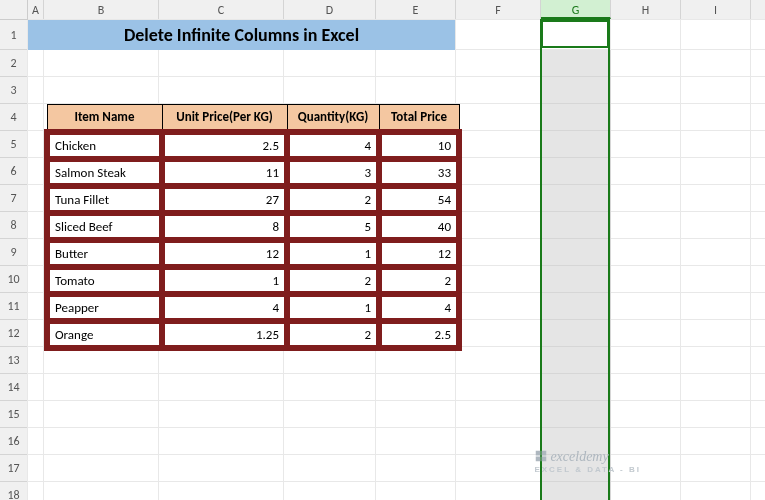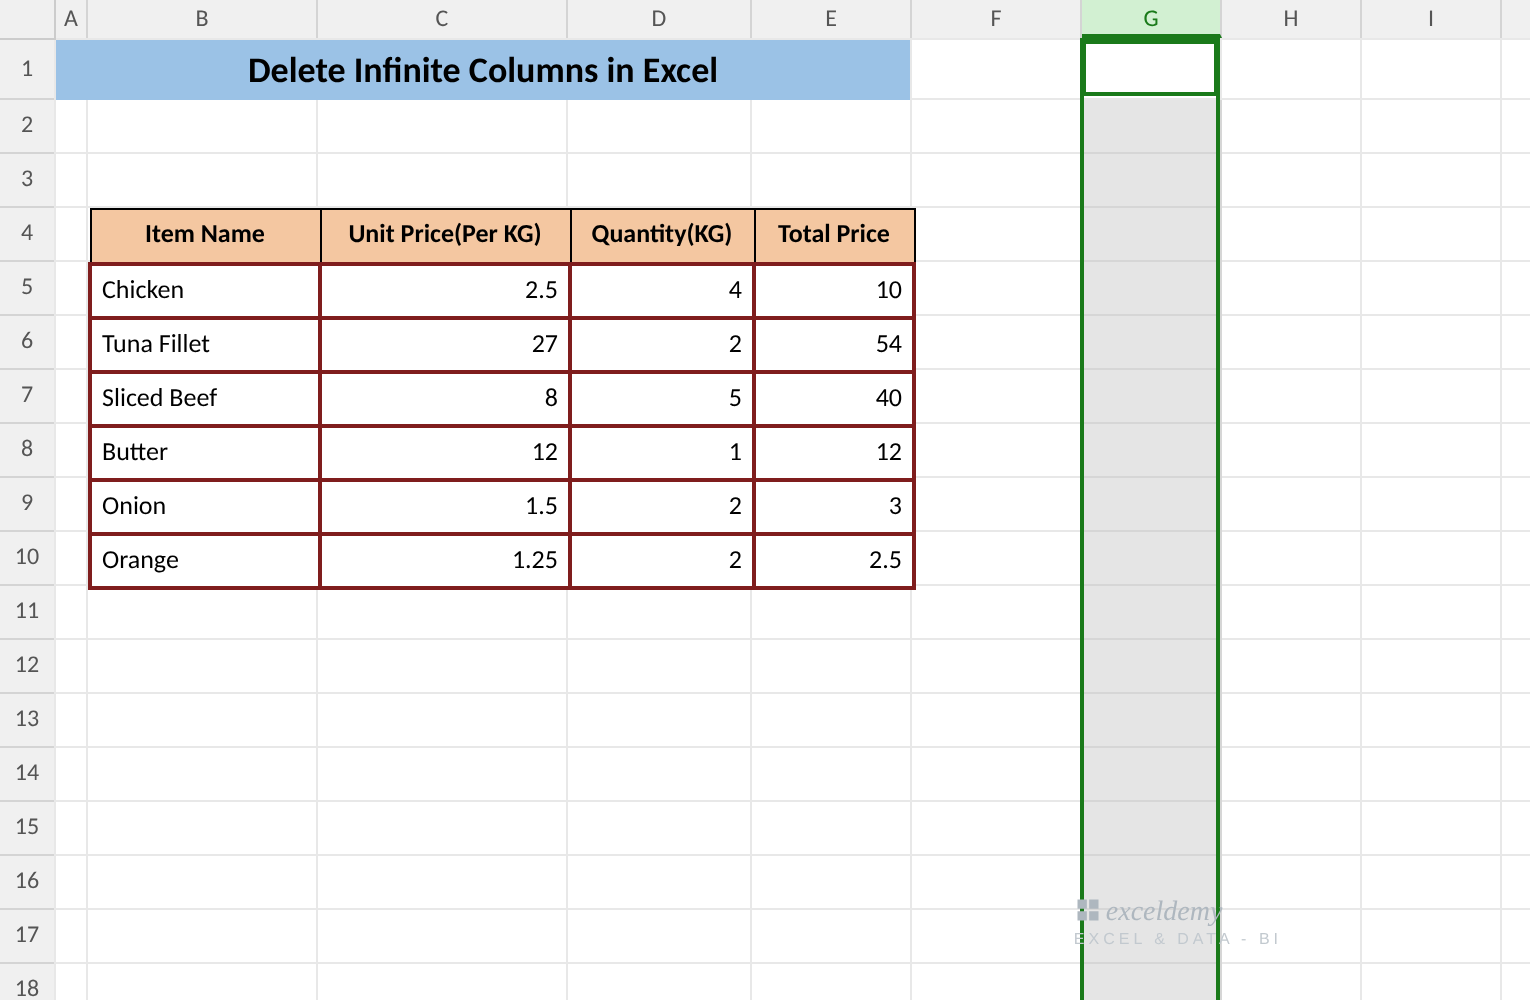--- a/index.html
+++ b/index.html
@@ -75,7 +75,7 @@
   padding: 0 4px;
 }
 .data-table td {
-  border: 2px solid #7f1d1d;
+  border: 6px solid #7f1d1d;
   height: 27px;
   padding: 0 5px;
   background: #fff;

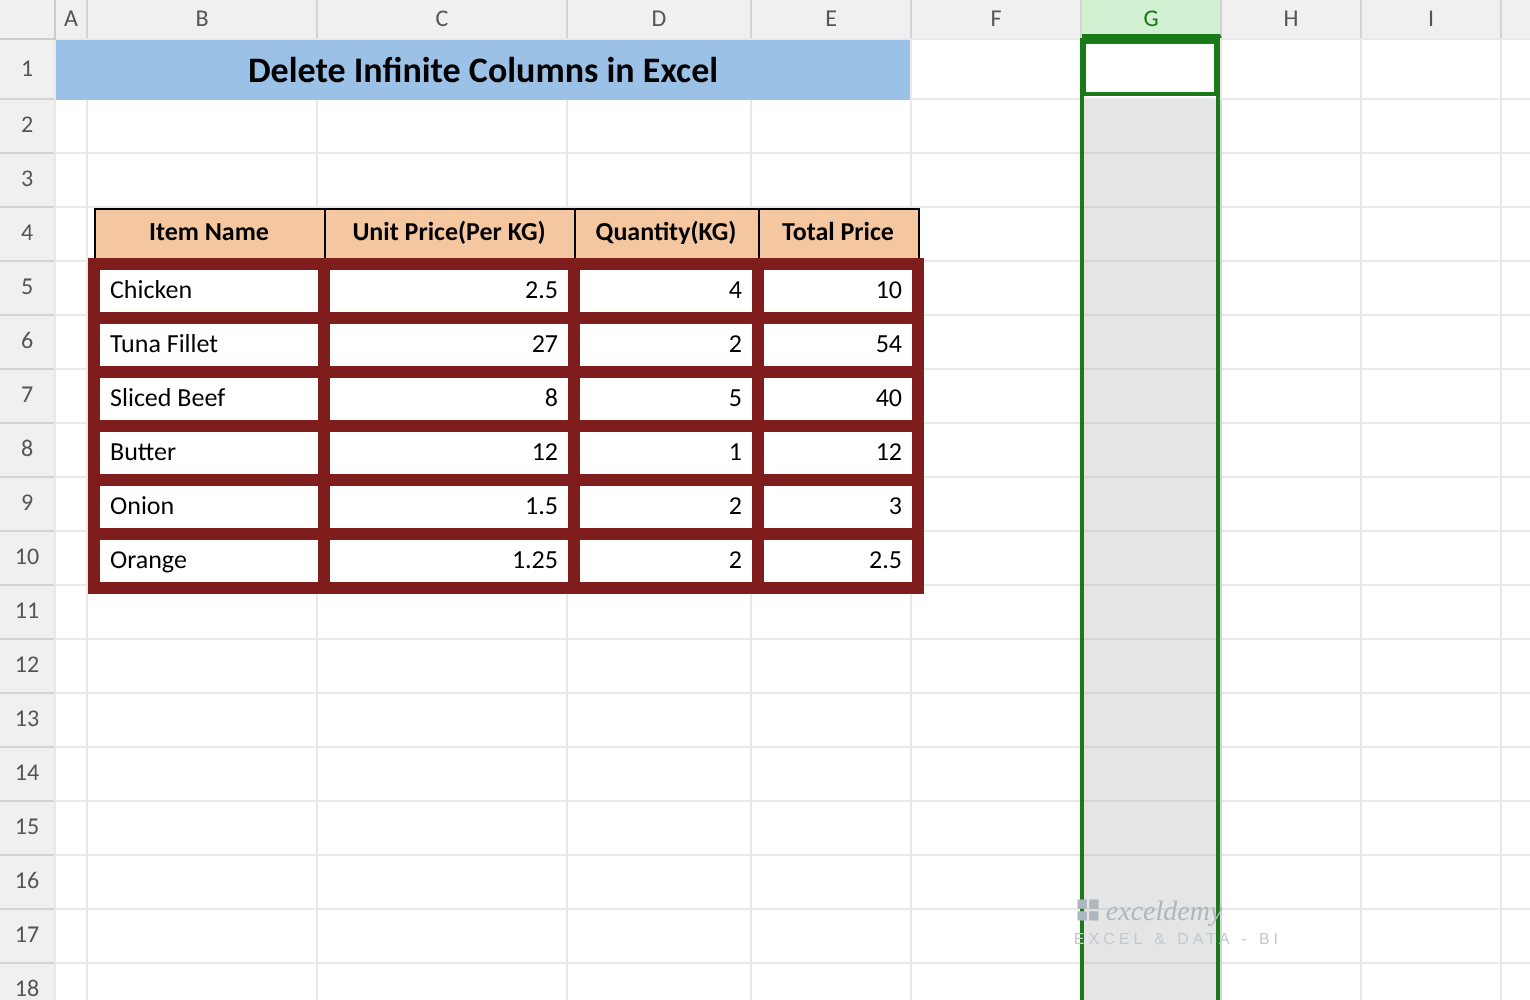--- a/index.html
+++ b/index.html
@@ -195,6 +195,12 @@
             <td class="num">10</td>
           </tr>
           <tr>
+            <td class="txt">Salmon Steak</td>
+            <td class="num">11</td>
+            <td class="num">3</td>
+            <td class="num">33</td>
+          </tr>
+          <tr>
             <td class="txt">Tuna Fillet</td>
             <td class="num">27</td>
             <td class="num">2</td>

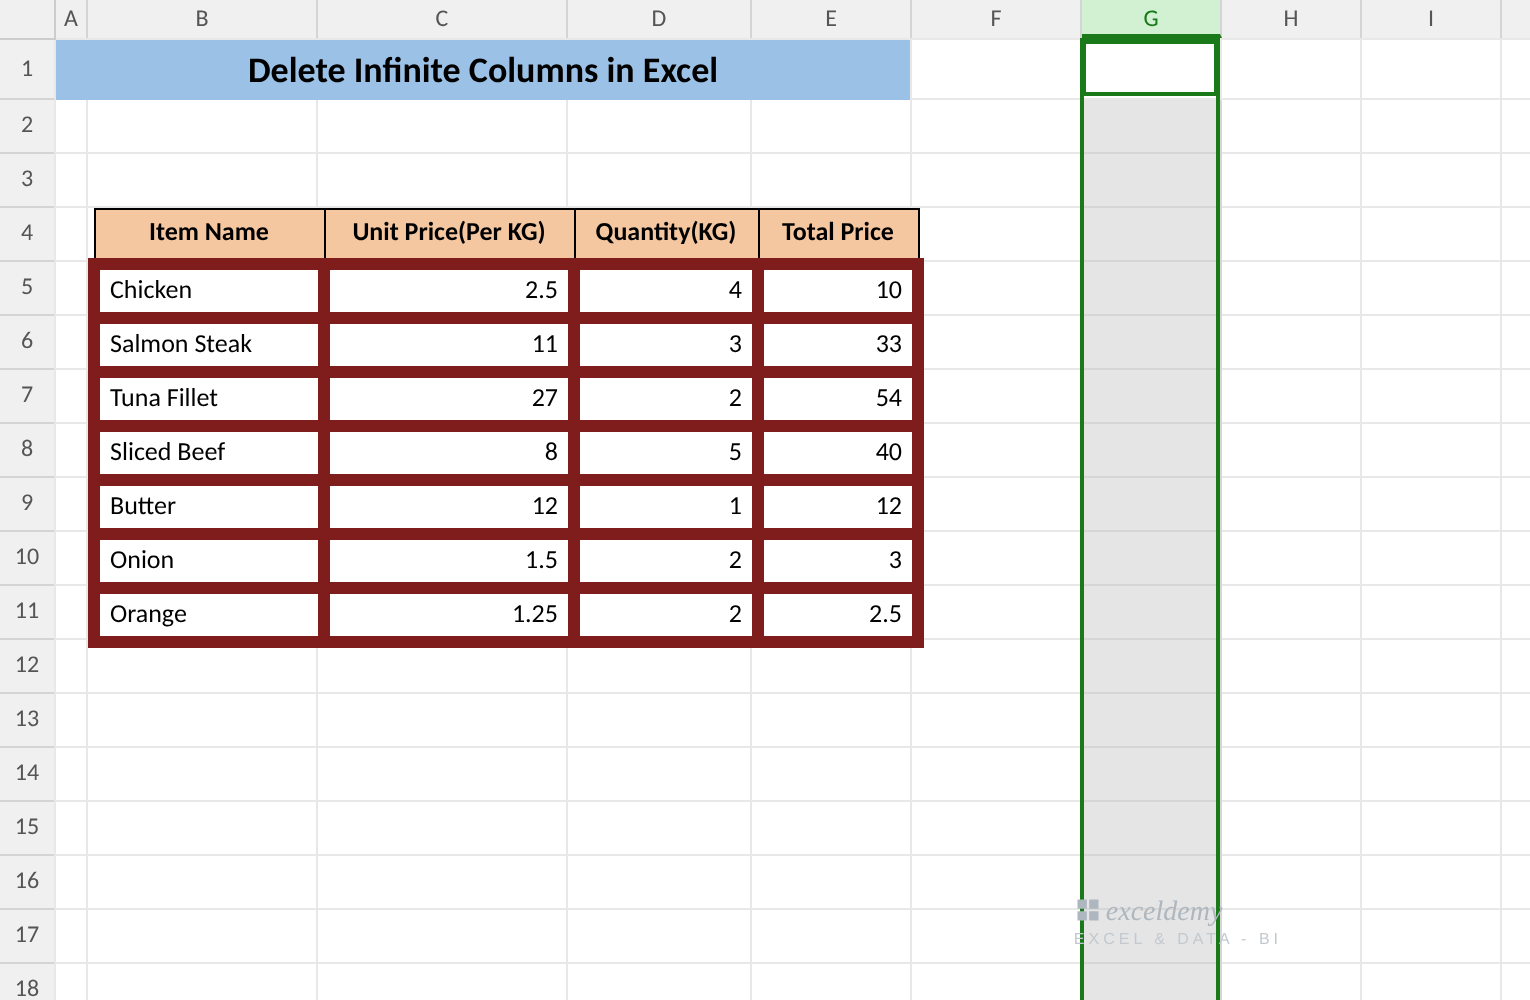--- a/index.html
+++ b/index.html
@@ -219,6 +219,12 @@
             <td class="num">12</td>
           </tr>
           <tr>
+            <td class="txt">Tomato</td>
+            <td class="num">1</td>
+            <td class="num">2</td>
+            <td class="num">2</td>
+          </tr>
+          <tr>
             <td class="txt">Onion</td>
             <td class="num">1.5</td>
             <td class="num">2</td>

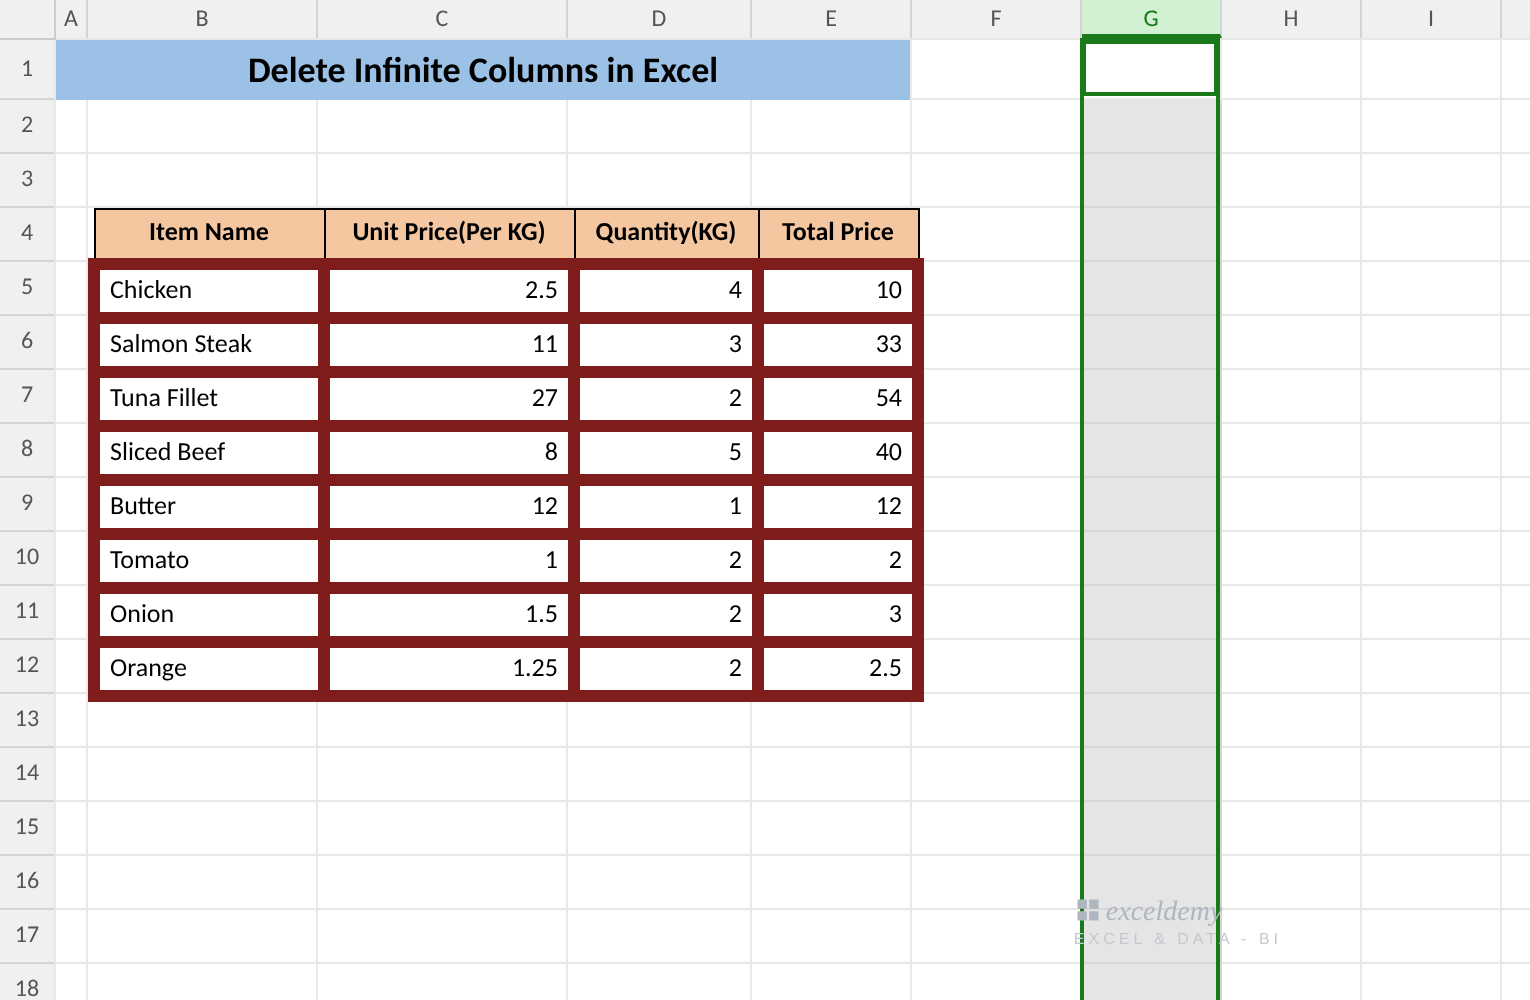--- a/index.html
+++ b/index.html
@@ -225,6 +225,12 @@
             <td class="num">2</td>
           </tr>
           <tr>
+            <td class="txt">Peapper</td>
+            <td class="num">4</td>
+            <td class="num">1</td>
+            <td class="num">4</td>
+          </tr>
+          <tr>
             <td class="txt">Onion</td>
             <td class="num">1.5</td>
             <td class="num">2</td>

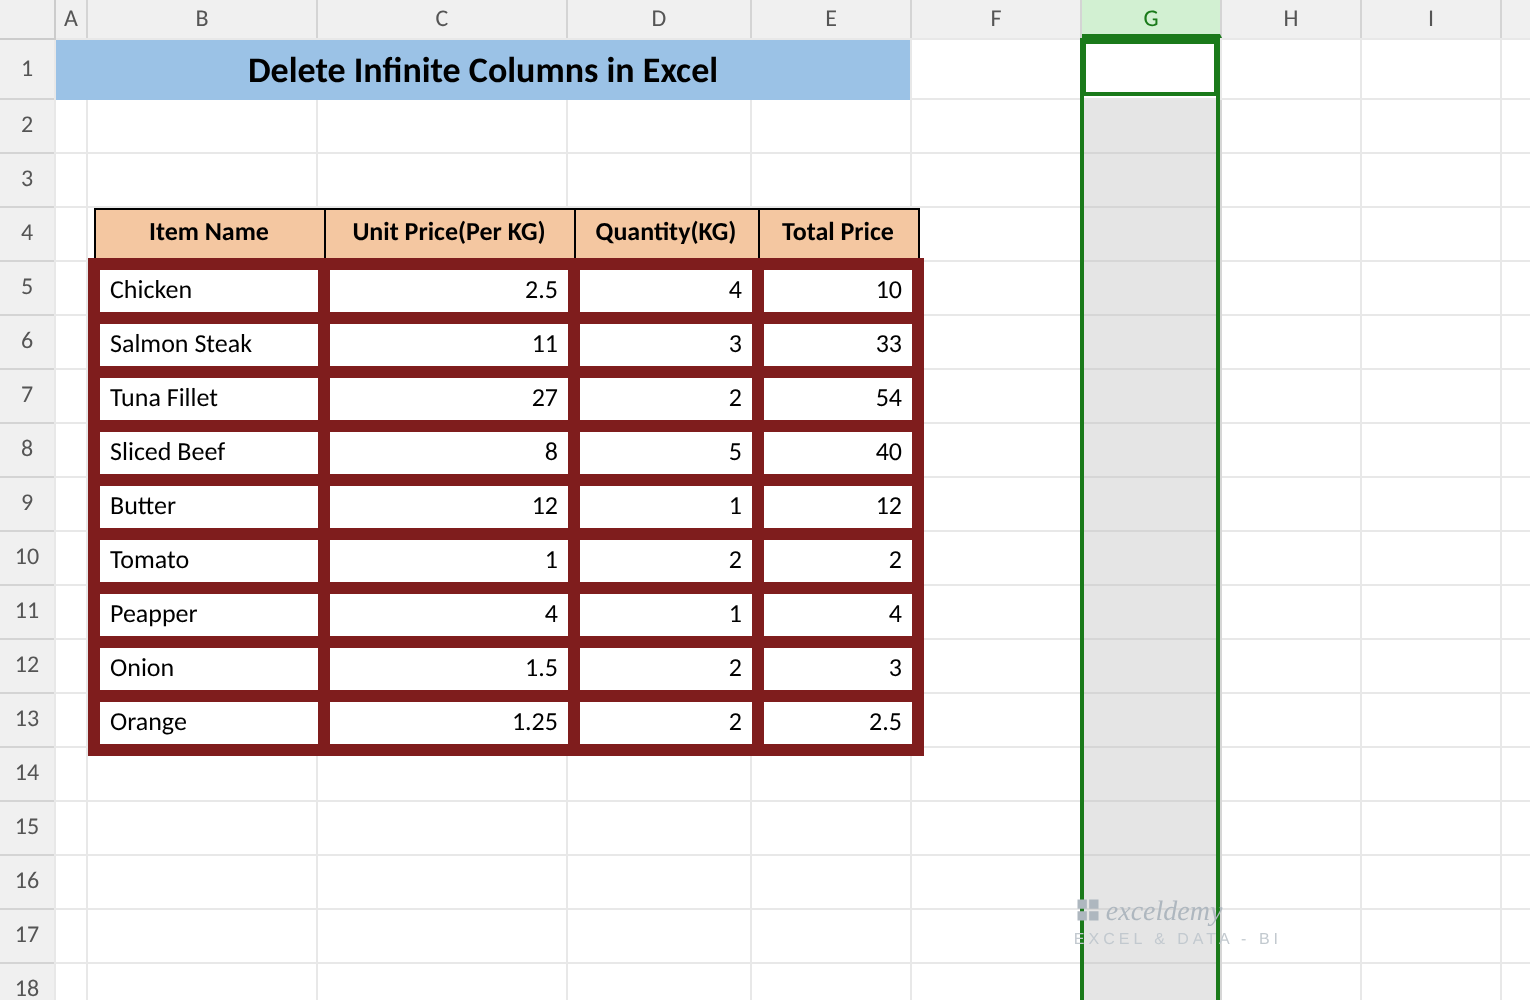--- a/index.html
+++ b/index.html
@@ -231,12 +231,6 @@
             <td class="num">4</td>
           </tr>
           <tr>
-            <td class="txt">Onion</td>
-            <td class="num">1.5</td>
-            <td class="num">2</td>
-            <td class="num">3</td>
-          </tr>
-          <tr>
             <td class="txt">Orange</td>
             <td class="num">1.25</td>
             <td class="num">2</td>

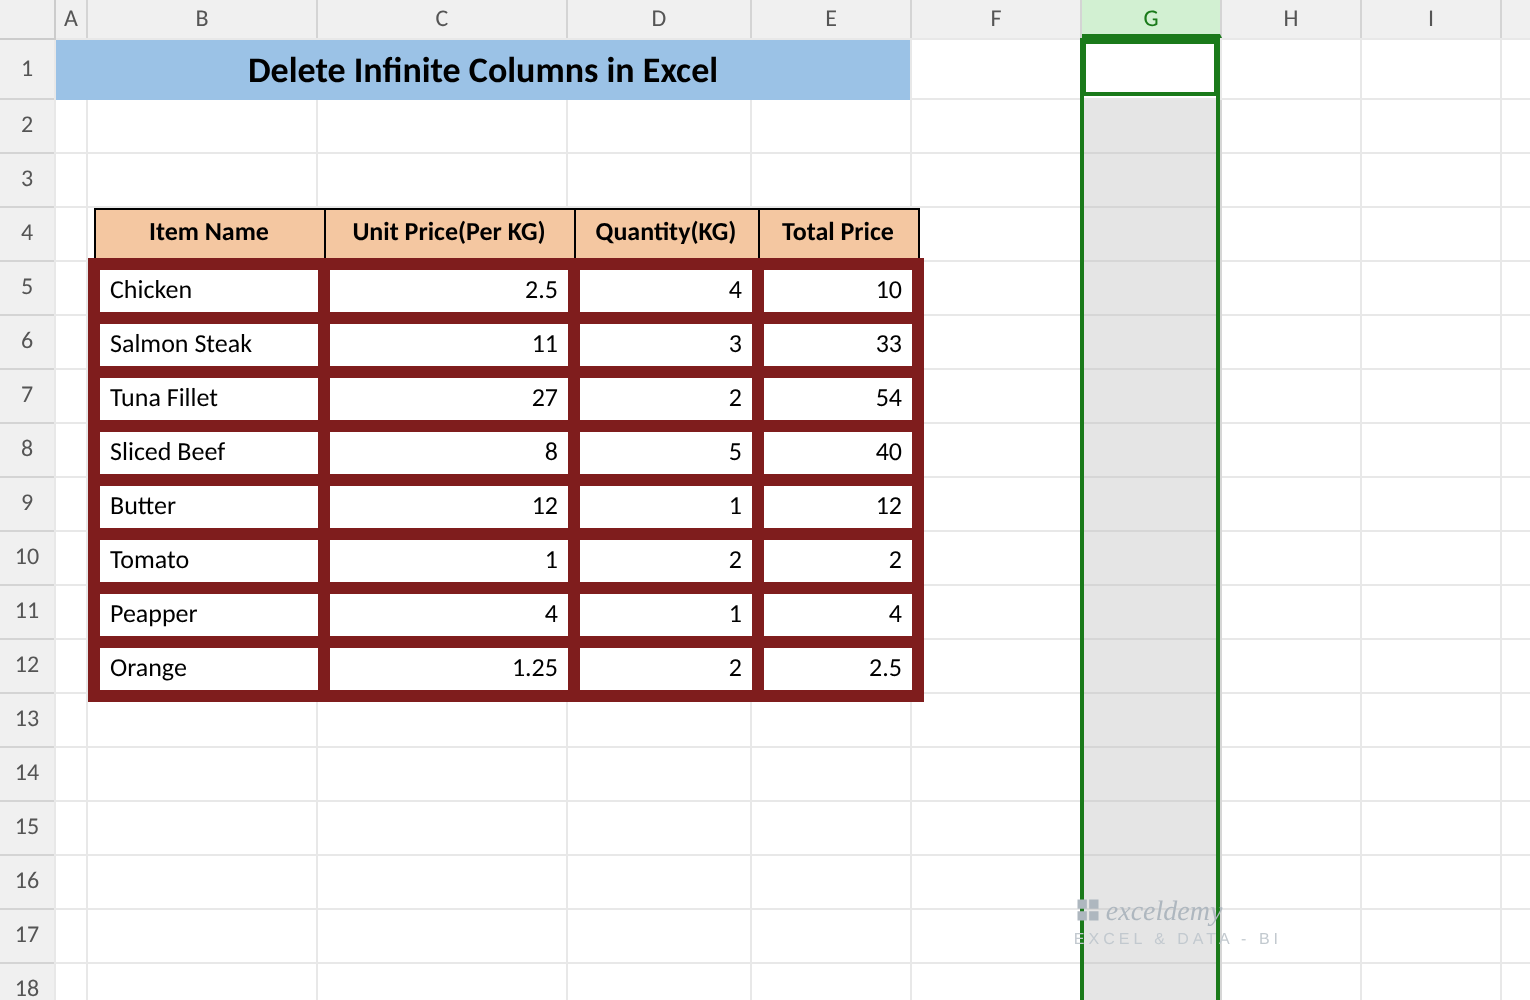--- a/index.html
+++ b/index.html
@@ -107,7 +107,7 @@
   font-style: italic;
   font-family: Georgia, serif;
 }
-.watermark .sub { font-size: 8px; letter-spacing: 2px; font-style: normal; display: block; text-align: right; font-family: Arial, sans-serif; color: #c2c9cf; }
+.watermark .sub { font-size: 8px; letter-spacing: 2px; font-style: normal; display: block; text-align: right; font-family: Arial, sans-serif; color: #c2c9cf; font-weight: bold; }
 .watermark svg { vertical-align: -2px; margin-right: 2px; }
 </style>
 </head>

